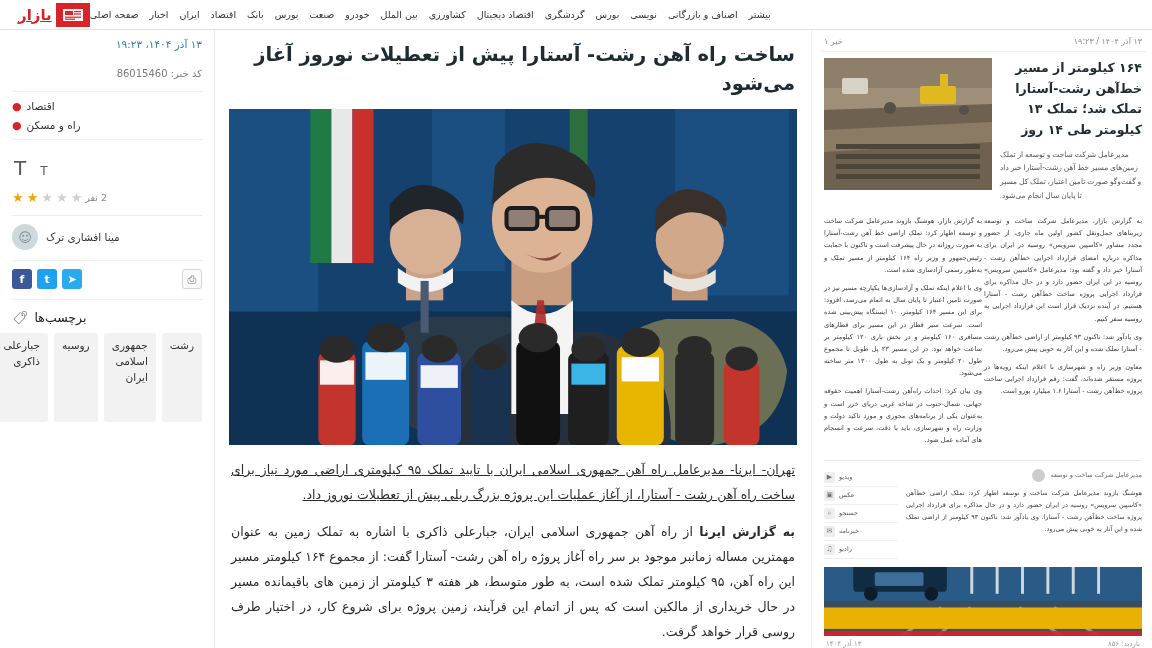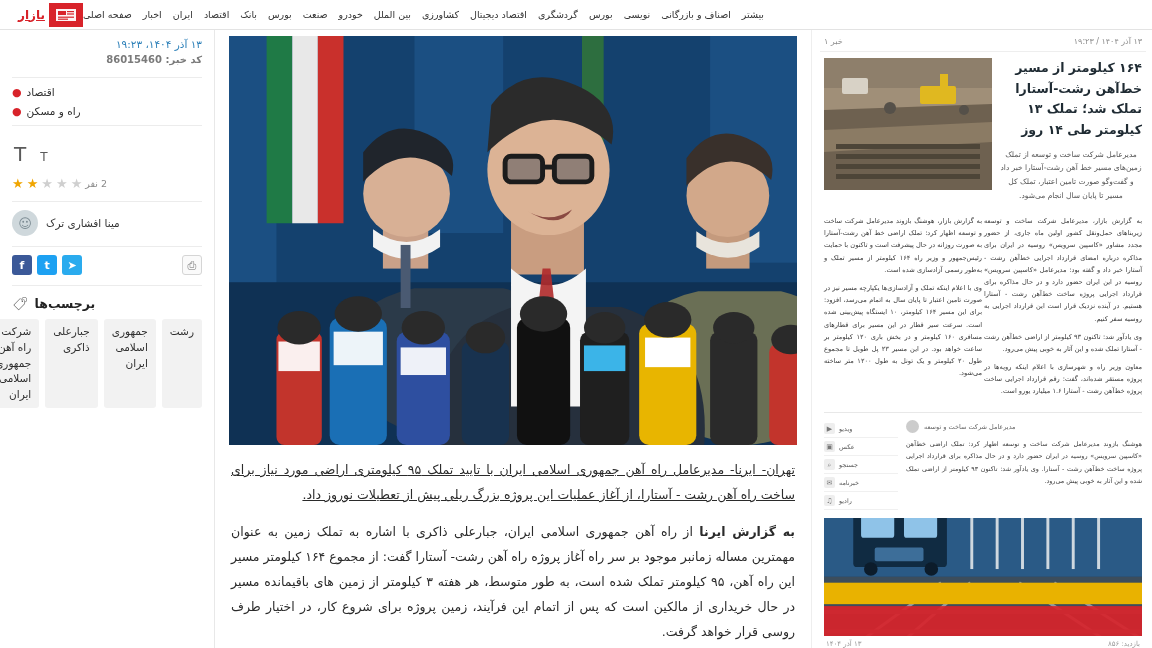--- a/index.html
+++ b/index.html
@@ -32,7 +32,7 @@
   }
   .logo-mark svg { width: 20px; height: 14px; }
   .logo-text {
-    font-size: 12px; font-weight: bold; color: #d8232a;
+    font-size: 15px; font-weight: bold; color: #d8232a;
     letter-spacing: .5px;
     text-decoration: underline;
   }

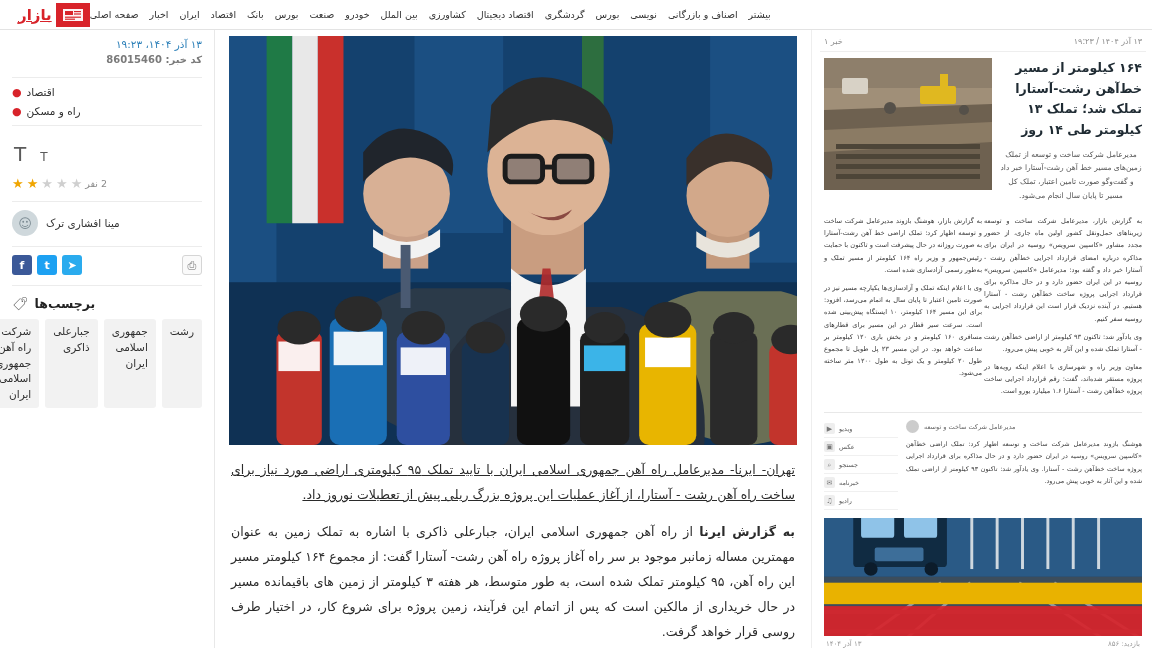--- a/index.html
+++ b/index.html
@@ -56,7 +56,7 @@
   }
   .rail-date {
     color: #2b7fb8; font-size: 10.5px; text-align: right;
-    direction: rtl; margin-bottom: 4px;
+    direction: rtl; margin-bottom: 18px;
   }
   .rail-code {
     color: #7a7a7a; font-size: 10px; text-align: right; margin-bottom: 12px; font-weight: bold;

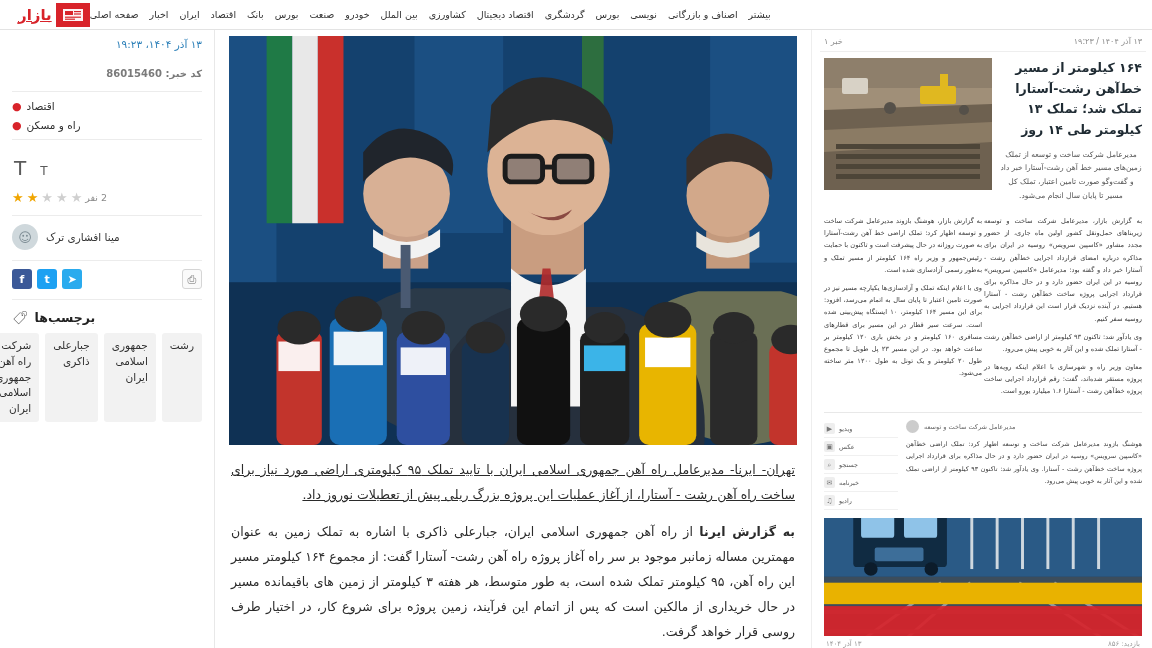--- a/index.html
+++ b/index.html
@@ -395,6 +395,7 @@
   </aside>
 
   <main class="center">
+    <h1 class="headline">ساخت راه آهن رشت- آستارا پیش از تعطیلات نوروز آغاز می‌شود</h1>
 
     <div class="hero">
       <svg viewBox="0 0 800 415" preserveAspectRatio="xMidYMid slice" aria-hidden="true">

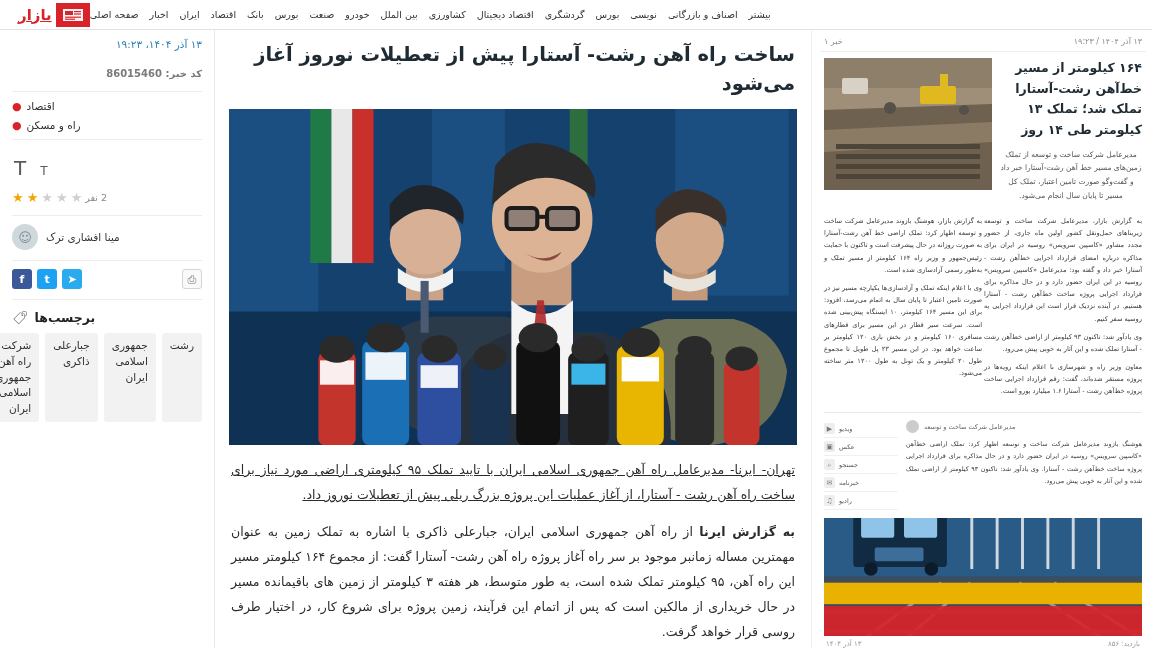--- a/index.html
+++ b/index.html
@@ -59,7 +59,7 @@
     direction: rtl; margin-bottom: 18px;
   }
   .rail-code {
-    color: #7a7a7a; font-size: 10px; text-align: right; margin-bottom: 12px; font-weight: bold;
+    color: #7a7a7a; font-size: 10px; text-align: right; margin-bottom: 12px;
   }
   .rail-sep { height:1px; background:#ececec; margin: 8px 0; }
   .cat-row {

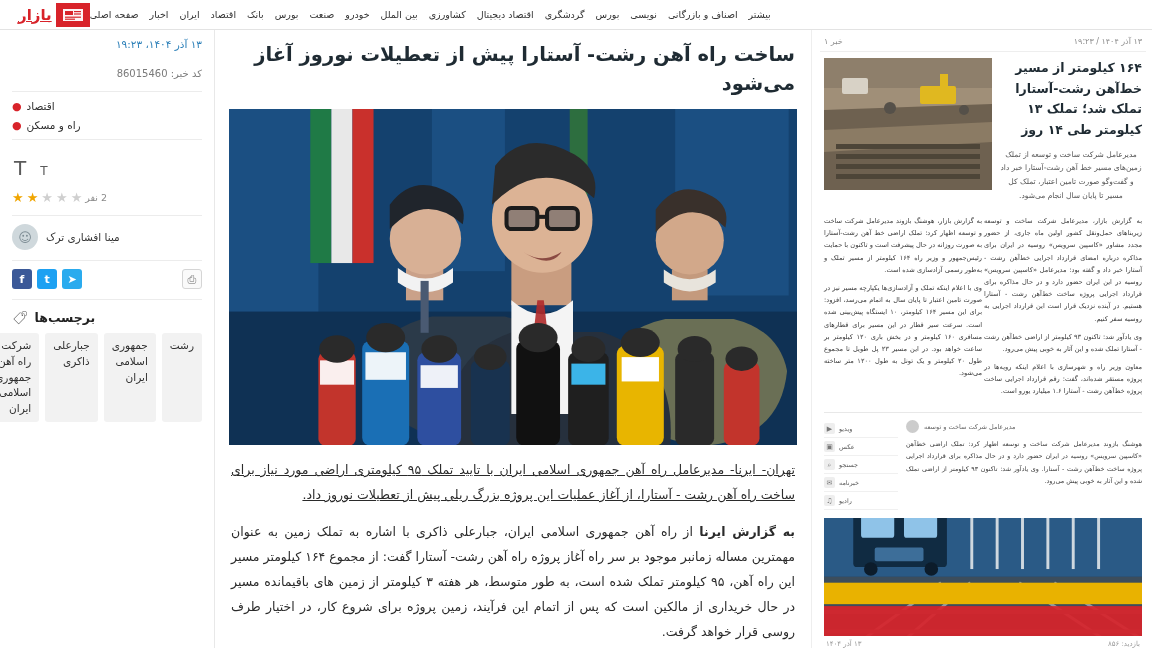--- a/index.html
+++ b/index.html
@@ -176,8 +176,8 @@
     text-align: right; direction: rtl; line-height: 1.65;
   }
   .l-sub {
-    font-size: 7.5px; color: #555; text-align: center; direction: rtl;
-    line-height: 1.85; margin-top: 7px;
+    font-size: 7.5px; color: #555; text-align: left; direction: rtl;
+    line-height: 1.85; margin-top: 7px; font-family: Liberation Serif, serif;
   }
   .l-cols {
     display: flex; flex-direction: row-reverse; gap: 2px; padding: 6px 4px 0 4px; justify-content: space-between;

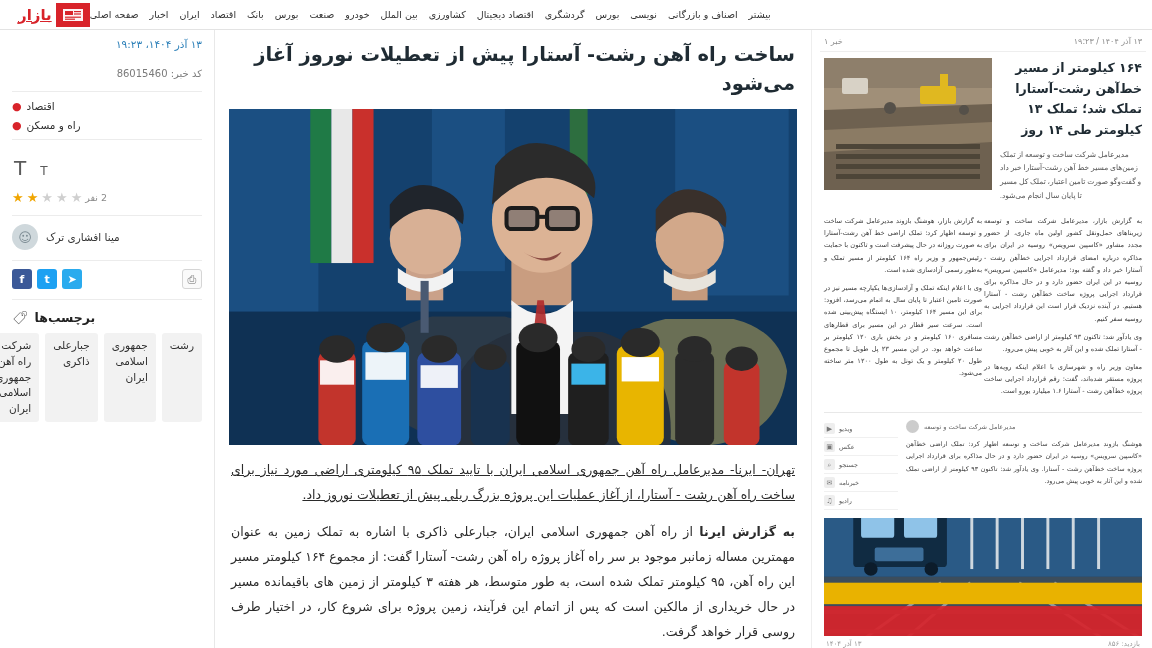--- a/index.html
+++ b/index.html
@@ -117,7 +117,7 @@
     display: flex; flex-direction: row-reverse; align-items: center;
     gap: 6px; padding: 10px 0 8px 0; border-top: 1px solid #ececec;
   }
-  .tags-head .t { font-size: 12.5px; font-weight: bold; color: #222; }
+  .tags-head .t { font-size: 12.5px; font-weight: normal; color: #222; }
   .tag-icon { color: #555; font-size: 13px; transform: scaleX(-1); }
   .tags { display: flex; flex-direction: row; gap: 6px; }
   .tag {

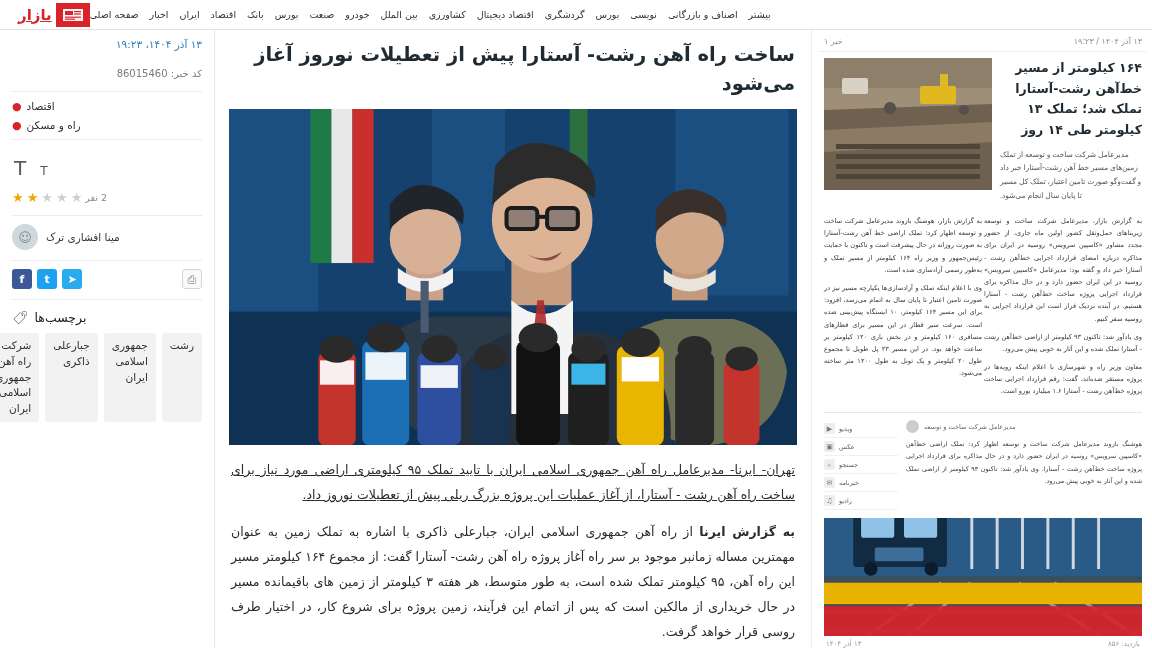--- a/index.html
+++ b/index.html
@@ -541,6 +541,7 @@
     <div class="tags">
       <div class="tag">رشت</div>
       <div class="tag">جمهوری اسلامی ایران</div>
+      <div class="tag">روسیه</div>
       <div class="tag">جبارعلی ذاکری</div>
       <div class="tag">شرکت راه آهن جمهوری اسلامی ایران</div>
     </div>

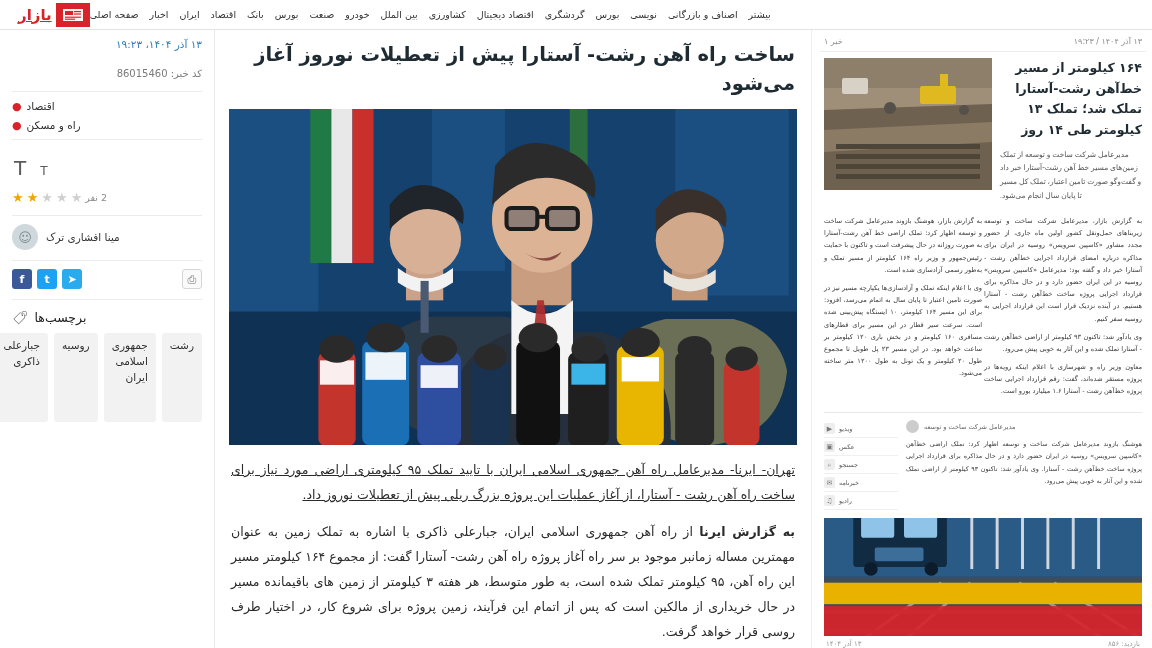--- a/index.html
+++ b/index.html
@@ -299,6 +299,7 @@
       <div class="l-col">
         <p>به گزارش بازار، هوشنگ بازوند مدیرعامل شرکت ساخت و توسعه اظهار کرد: تملک اراضی خط آهن رشت-آستارا به صورت روزانه در حال پیشرفت است و تاکنون با حمایت رئیس‌جمهور و وزیر راه ۱۶۴ کیلومتر از مسیر تملک و به‌طور رسمی آزادسازی شده است.</p>
         <p>وی با اعلام اینکه تملک و آزادسازی‌ها یکپارچه مسیر نیز در صورت تامین اعتبار تا پایان سال به اتمام می‌رسد، افزود: برای این مسیر ۱۶۴ کیلومتر، ۱۰ ایستگاه پیش‌بینی شده است. سرعت سیر قطار در این مسیر برای قطارهای مسافری ۱۶۰ کیلومتر و در بخش باری ۱۲۰ کیلومتر بر ساعت خواهد بود. در این مسیر ۲۳ پل طویل تا مجموع طول ۲۰ کیلومتر و یک تونل به طول ۱۲۰۰ متر ساخته می‌شود.</p>
+        <p>وی بیان کرد: احداث راه‌آهن رشت-آستارا اهمیت حقوقه جهانی، شمال-جنوب در شاخه غربی دریای خزر است و به‌عنوان یکی از برنامه‌های محوری و مورد تاکید دولت و وزارت راه و شهرسازی، باید با دقت، سرعت و انسجام های آماده عمل شود.</p>
       </div>
       <div class="l-col">
         <p>به گزارش بازار، مدیرعامل شرکت ساخت و توسعه زیربناهای حمل‌ونقل کشور اولین ماه جاری، از حضور مجدد مشاور «کاسپین سرویس» روسیه در ایران برای مذاکره درباره امضای قرارداد اجرایی خط‌آهن رشت - آستارا خبر داد و گفته بود: مدیرعامل «کاسپین سرویس» روسیه در این ایران حضور دارد و در حال مذاکره برای قرارداد اجرایی پروژه ساخت خط‌آهن رشت - آستارا هستیم. در آینده نزدیک قرار است این قرارداد اجرایی به روسیه سفر کنیم.</p>

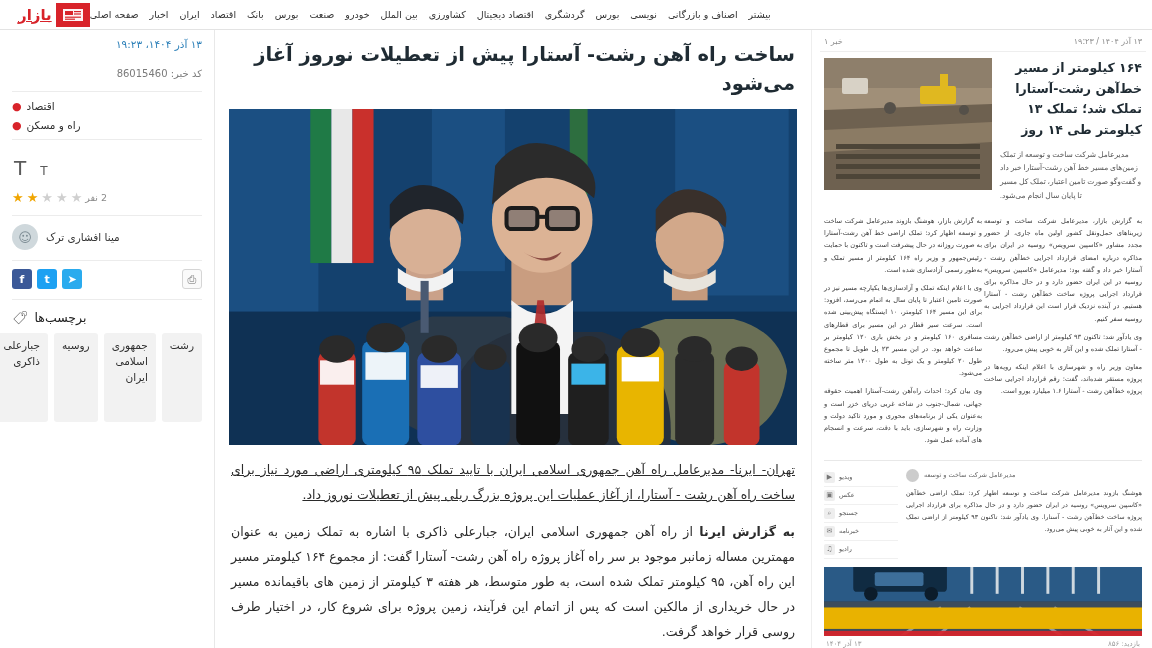--- a/index.html
+++ b/index.html
@@ -193,7 +193,7 @@
   .l-bwide { flex: 1; }
   .l-bhead {
     display: flex; flex-direction: row-reverse; align-items: center; gap: 5px;
-    font-size: 6.5px; color: #666; justify-content: flex-start;
+    font-size: 6.5px; color: #666; justify-content: flex-end;
   }
   .l-bhead .ava { width: 13px; height: 13px; border-radius: 50%; background: #ccc; }
   .l-btext {

